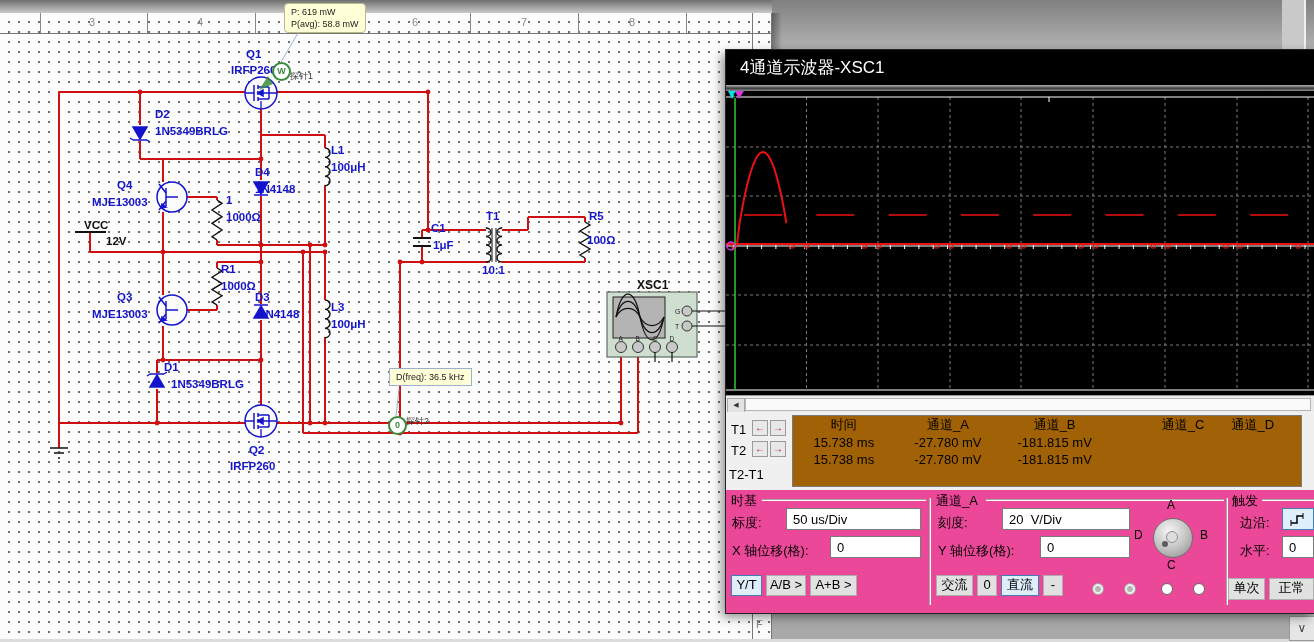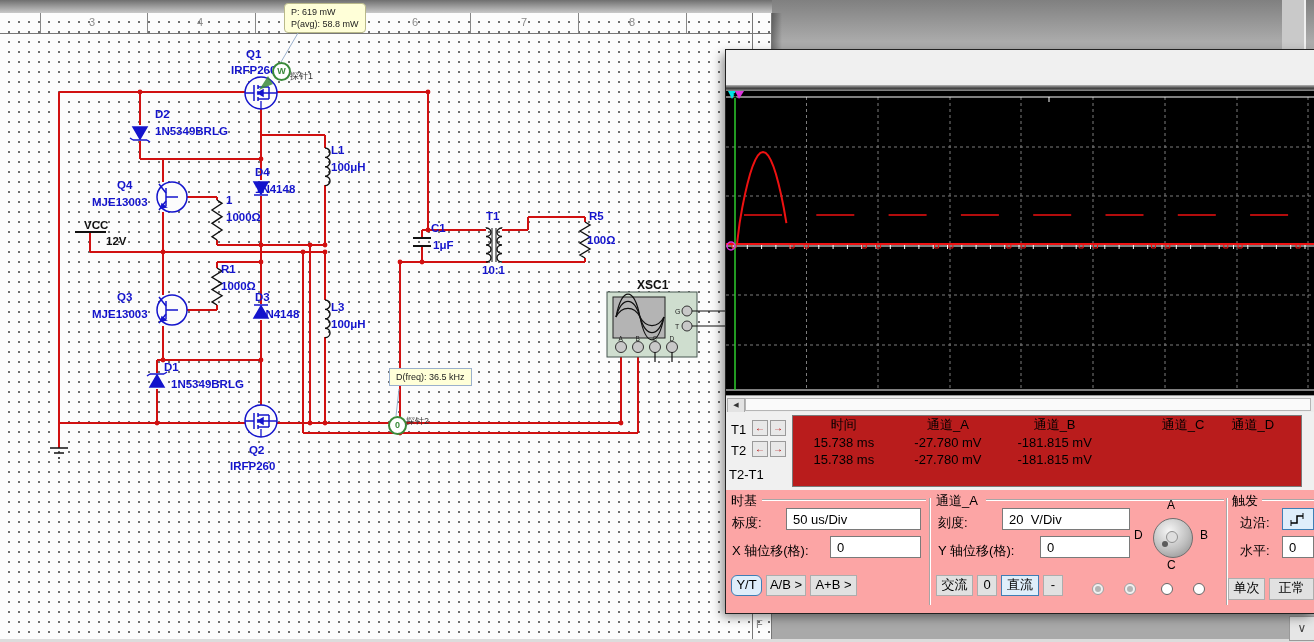--- a/index.html
+++ b/index.html
@@ -289,6 +289,9 @@
   <div class="abs probe-label" style="left:406px;top:415px;">探针2</div>
 
   <div class="abs" id="dialog">
+    <div class="abs" id="dlg-title">
+      <span>4通道示波器-XSC1</span>
+    </div>
     <div class="abs" id="plot">
       <div class="abs" id="plot-band"></div>
       <svg class="abs" id="scope-svg" style="left:0;top:0;" width="588" height="310">

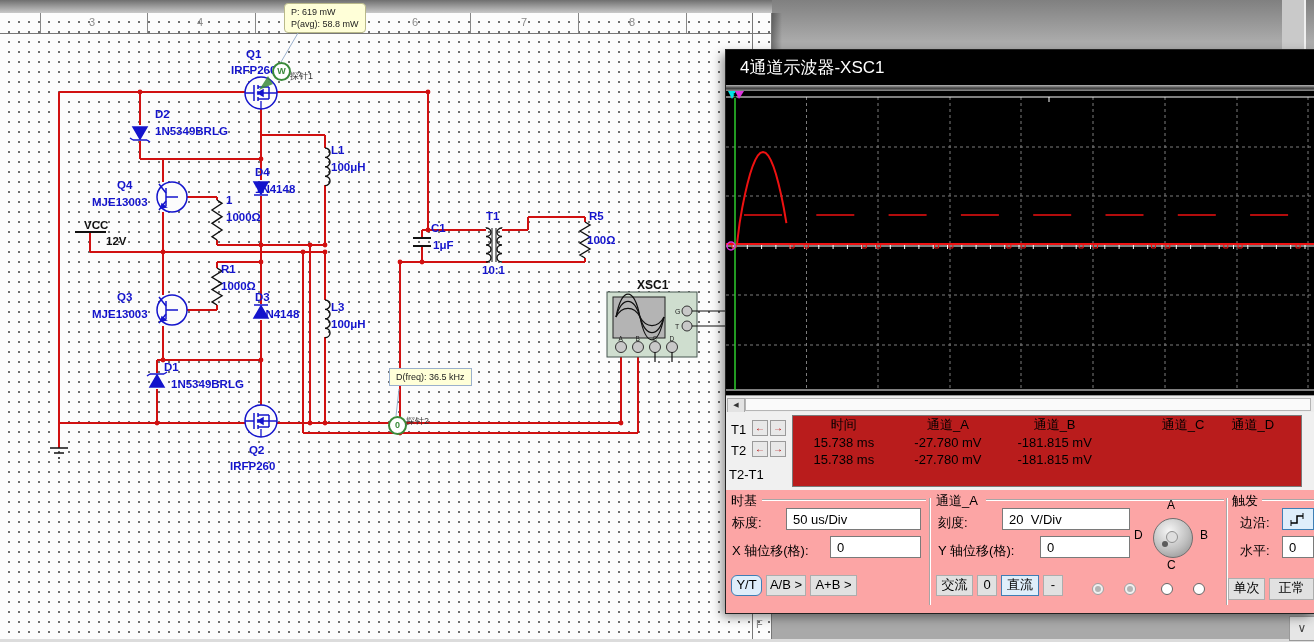--- a/index.html
+++ b/index.html
@@ -47,7 +47,7 @@
   .cursor-lbl{font-size:13px;}
   .abtn{position:absolute;width:16px;height:16px;background:#e8e8e8;border:1px solid #9a9a9a;
         color:#b00000;font-size:10px;line-height:13px;text-align:center;box-sizing:border-box;}
-  #mtable{left:66px;top:3px;width:510px;height:72px;background:#b91c1c;border:1px solid #7a7a7a;box-sizing:border-box;}
+  #mtable{left:66px;top:3px;width:510px;height:72px;background:#a16207;border:1px solid #7a7a7a;box-sizing:border-box;}
   #mtable table{width:100%;border-collapse:collapse;font-size:13px;}
   #mtable td{text-align:center;padding:0;height:17px;white-space:nowrap;}
   #controls{left:0;top:440px;width:588px;height:123px;background:#fca5a5;font-size:13px;}

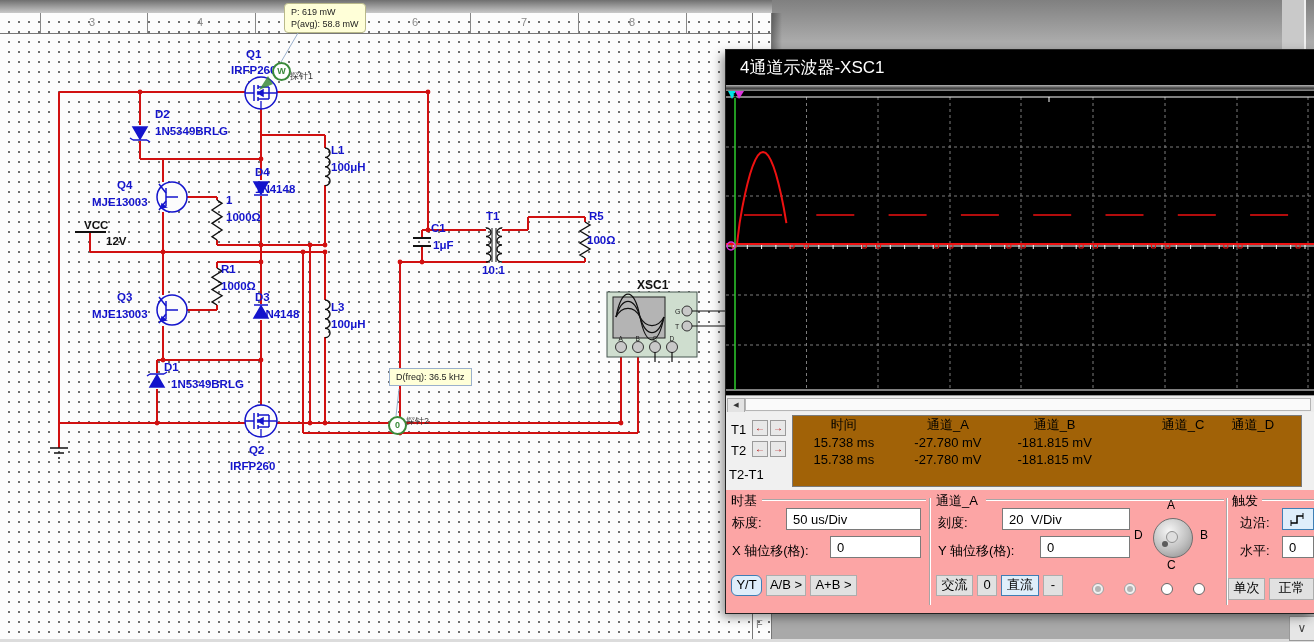--- a/index.html
+++ b/index.html
@@ -50,7 +50,7 @@
   #mtable{left:66px;top:3px;width:510px;height:72px;background:#a16207;border:1px solid #7a7a7a;box-sizing:border-box;}
   #mtable table{width:100%;border-collapse:collapse;font-size:13px;}
   #mtable td{text-align:center;padding:0;height:17px;white-space:nowrap;}
-  #controls{left:0;top:440px;width:588px;height:123px;background:#fca5a5;font-size:13px;}
+  #controls{left:0;top:440px;width:588px;height:123px;background:#ec4899;font-size:13px;}
   .hline{position:absolute;height:1px;background:#a6a6a6;box-shadow:0 1px 0 #fff;}
   .vline{position:absolute;width:1px;background:#a6a6a6;box-shadow:1px 0 0 #fff;}
   .glabel{position:absolute;font-size:13px;color:#000;white-space:nowrap;}

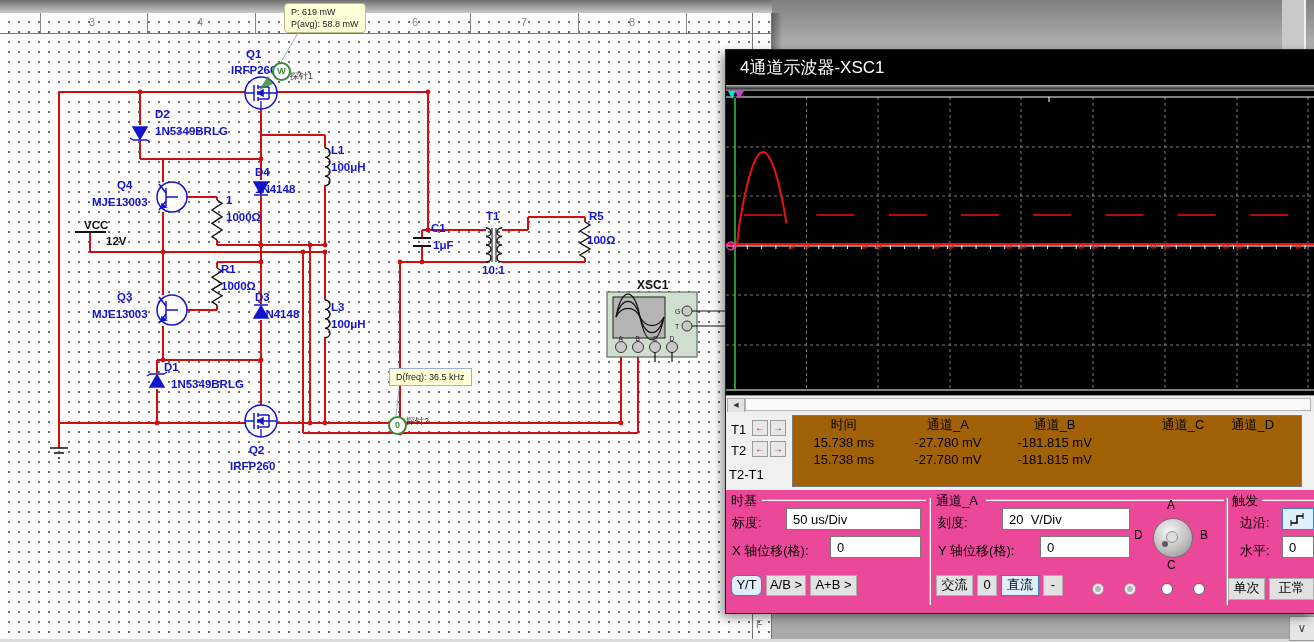--- a/index.html
+++ b/index.html
@@ -419,7 +419,7 @@
       <input class="tbox" style="left: 60px; top: 18px; width: 135px; height: 22px;" readonly="" value="50 us/Div">
       <span class="glabel" style="left:6px;top:52px;">X 轴位移(格):</span>
       <input class="tbox" style="left: 104px; top: 46px; width: 91px; height: 22px;" readonly="" value="0">
-      <div class="btn sel" style="left:5px;top:85px;width:31px;height:21px;border-radius:6px;">Y/T</div>
+      <div class="btn sel" style="left:5px;top:85px;width:31px;height:21px;">Y/T</div>
       <div class="btn" style="left:40px;top:85px;width:40px;height:21px;">A/B &gt;</div>
       <div class="btn" style="left:84px;top:85px;width:47px;height:21px;">A+B &gt;</div>
 

